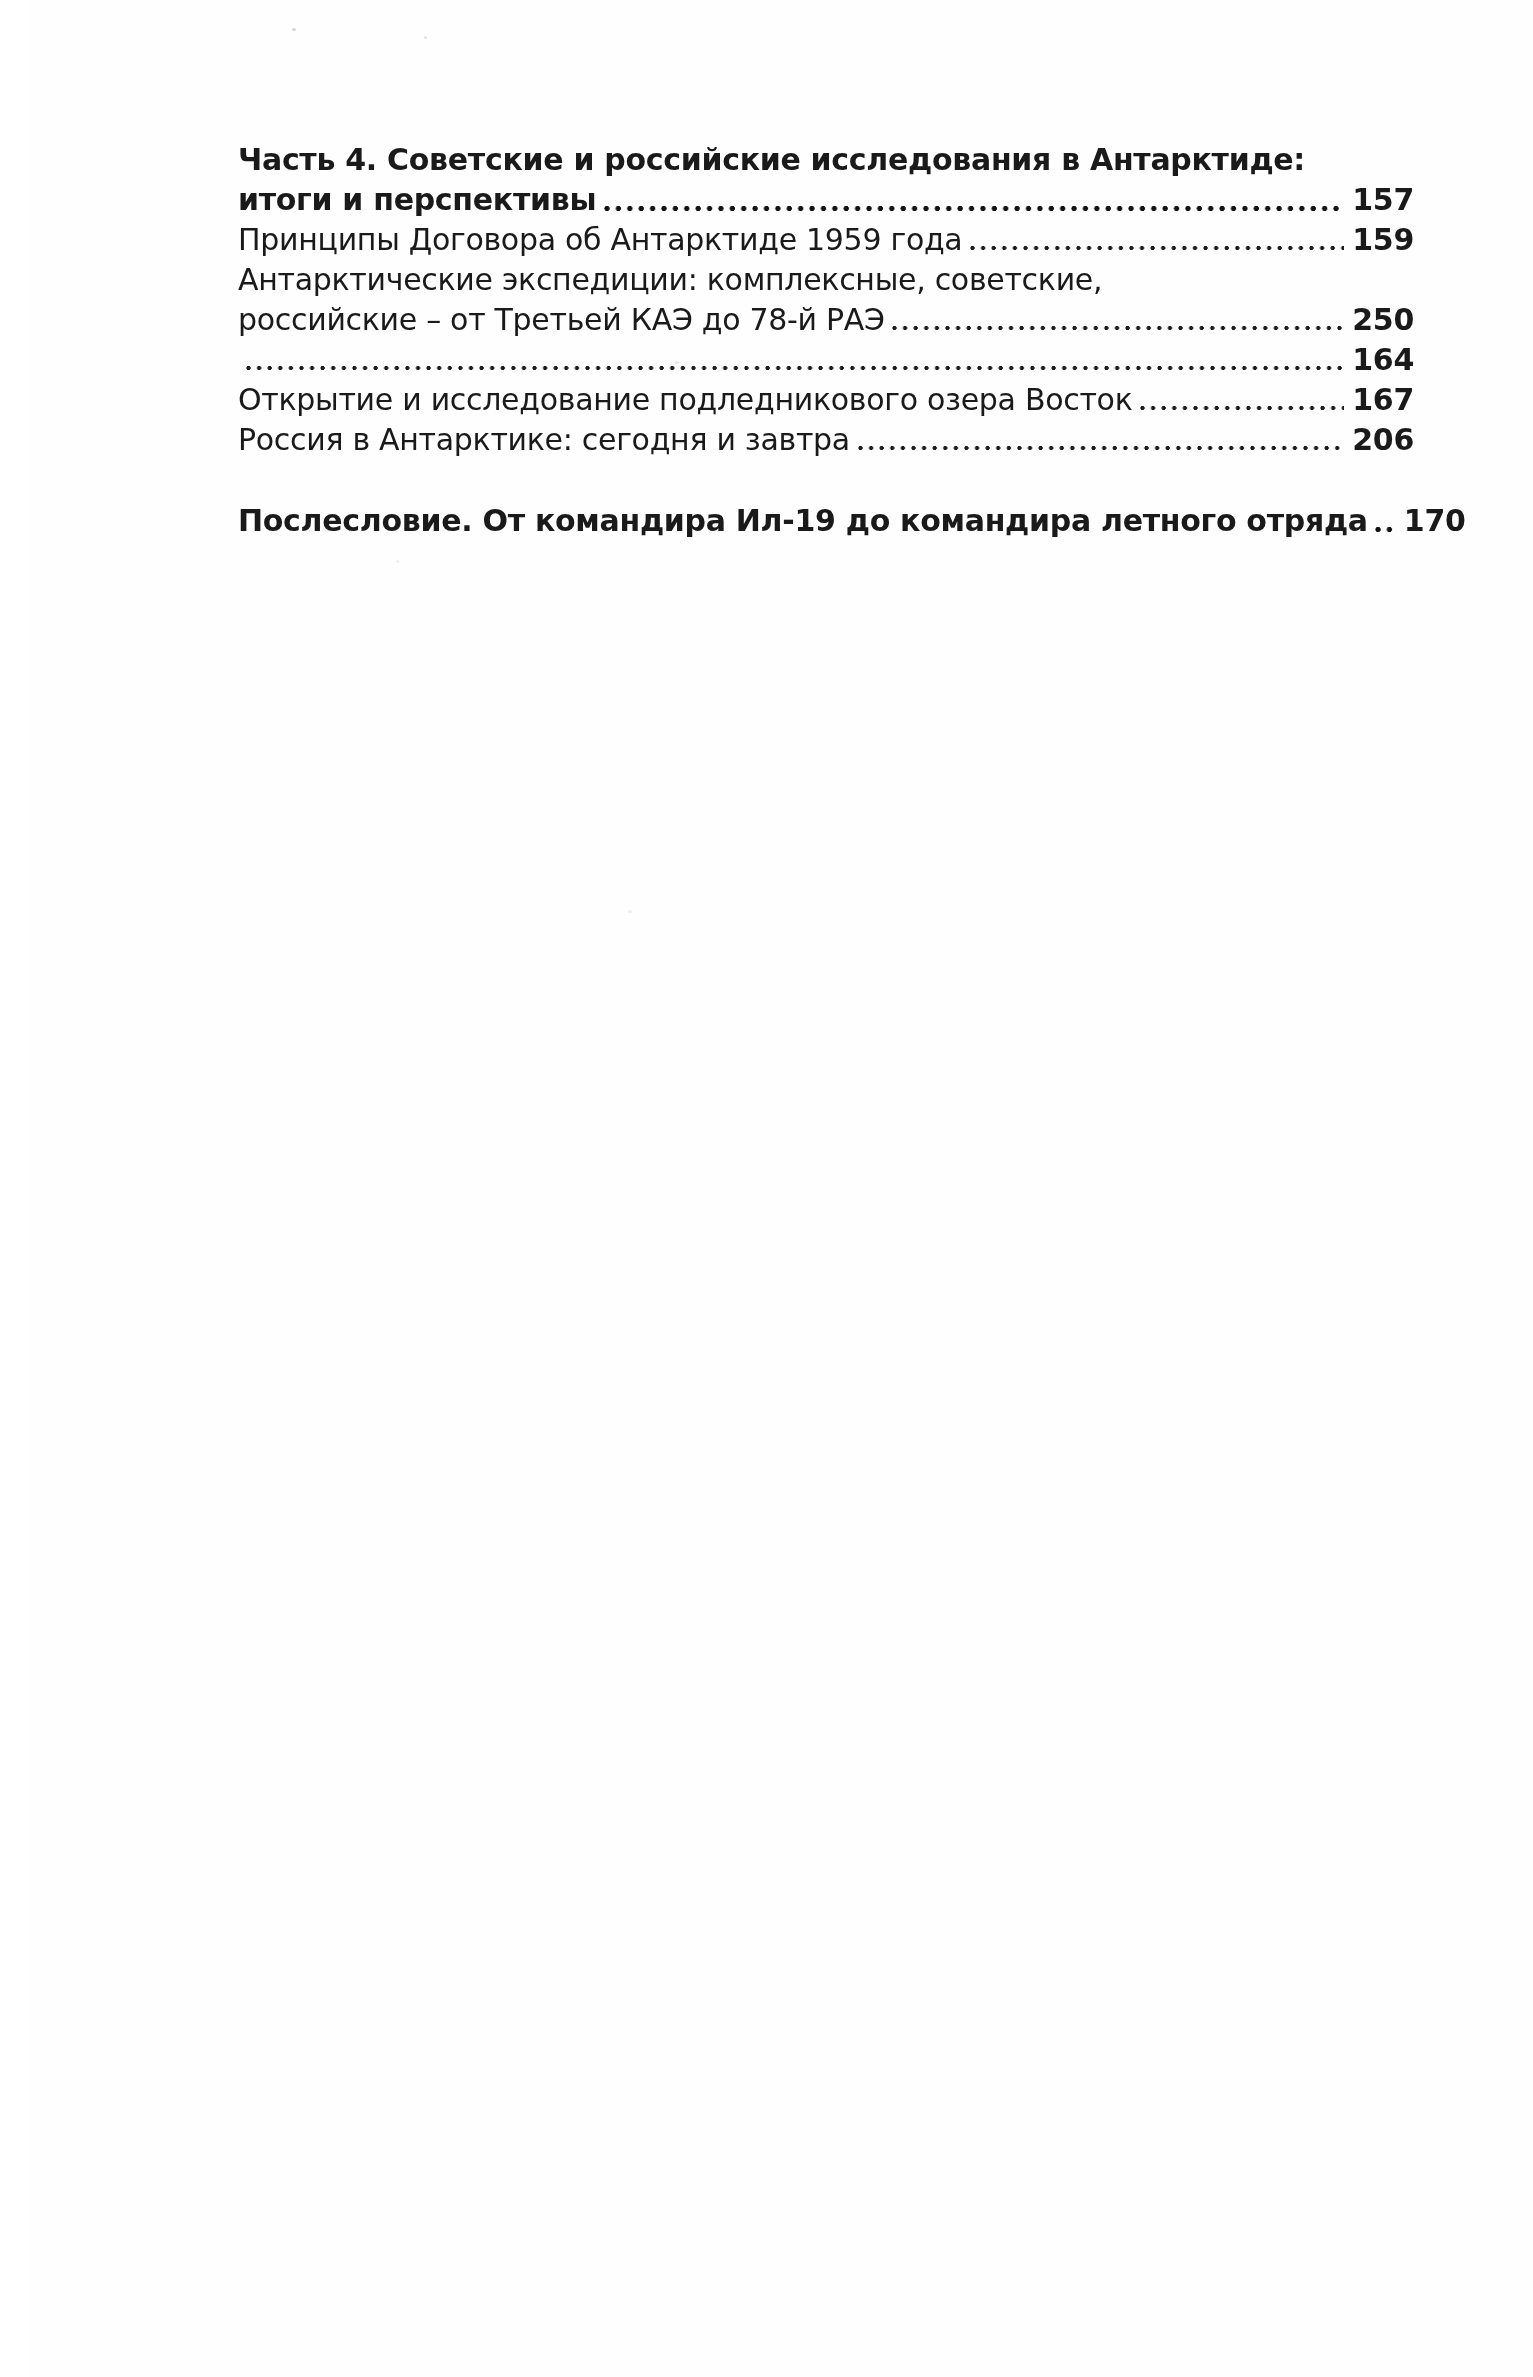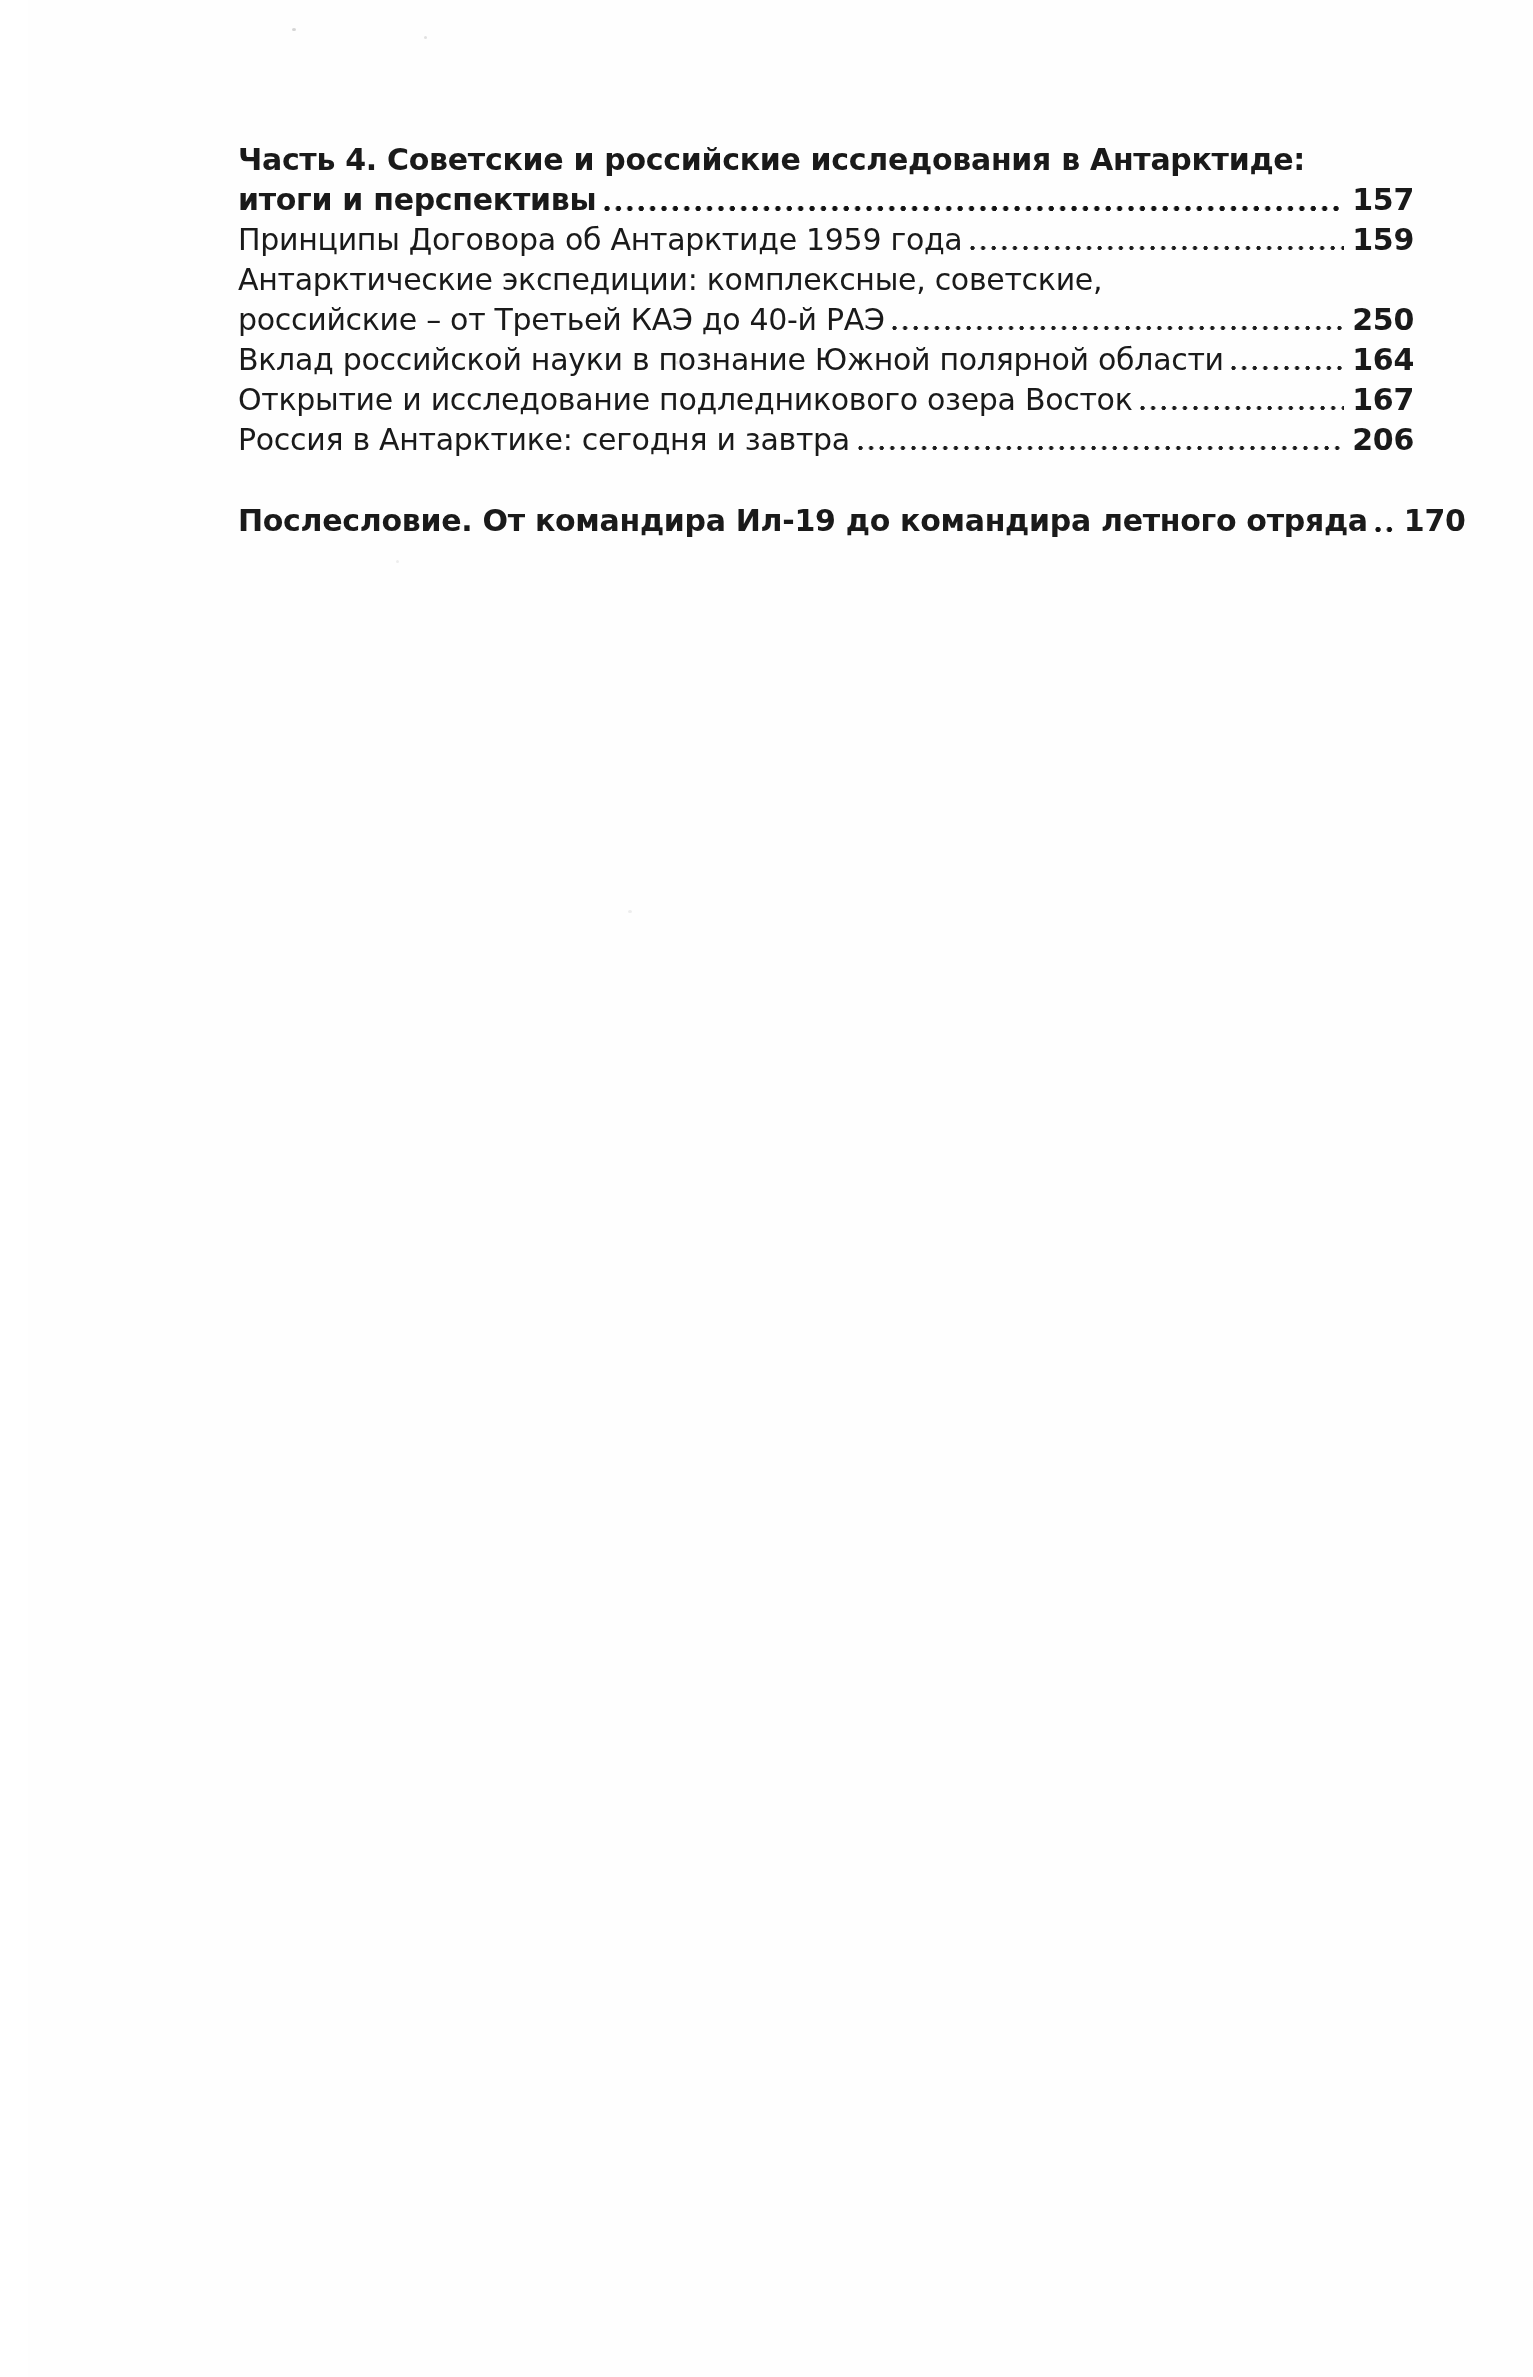--- a/index.html
+++ b/index.html
@@ -84,7 +84,7 @@
 
     <div class="toc-line">Антарктические экспедиции: комплексные, советские,</div>
     <div class="toc-row">
-      <span class="t">российские – от Третьей КАЭ до 40-й РАЭ</span>
+      <span class="t">российские – от Третьей КАЭ до 78-й РАЭ</span>
       <span class="leader"></span>
       <span class="pg">250</span>
     </div>

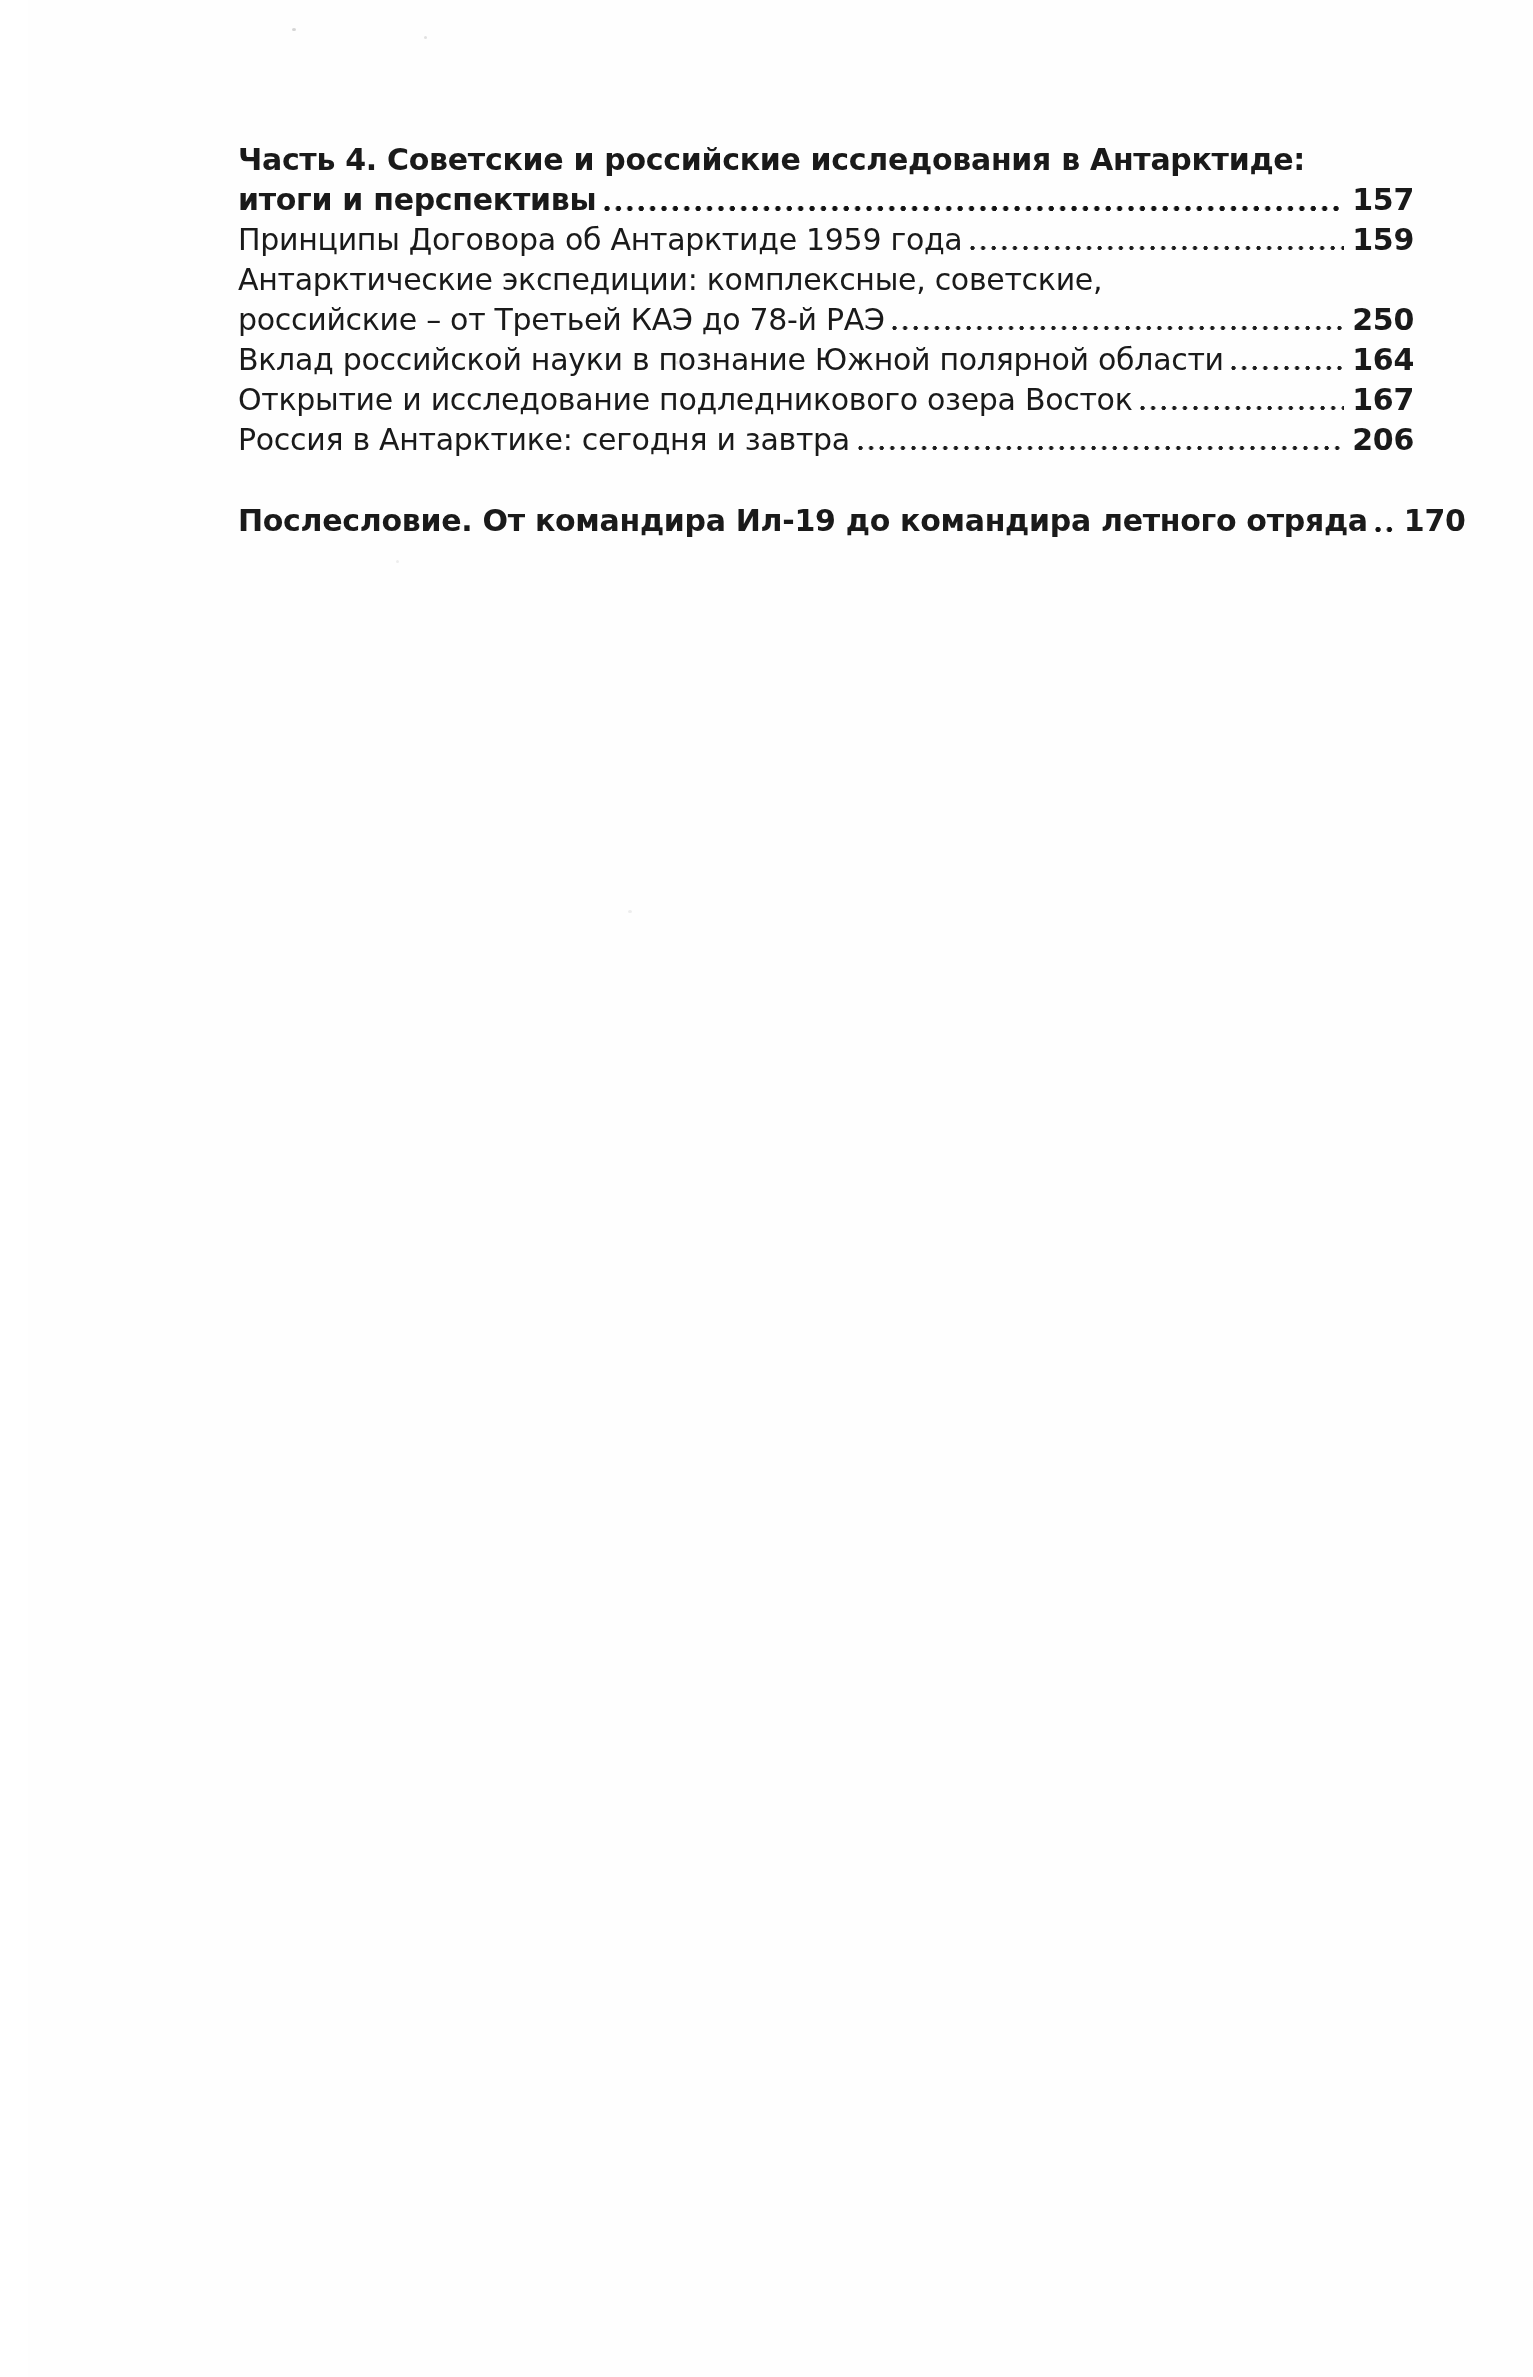--- a/index.html
+++ b/index.html
@@ -91,7 +91,6 @@
 
 
     <div class="toc-row">
-      <span class="t">Вклад российской науки в познание Южной полярной области</span>
       <span class="leader"></span>
       <span class="pg">164</span>
     </div>

